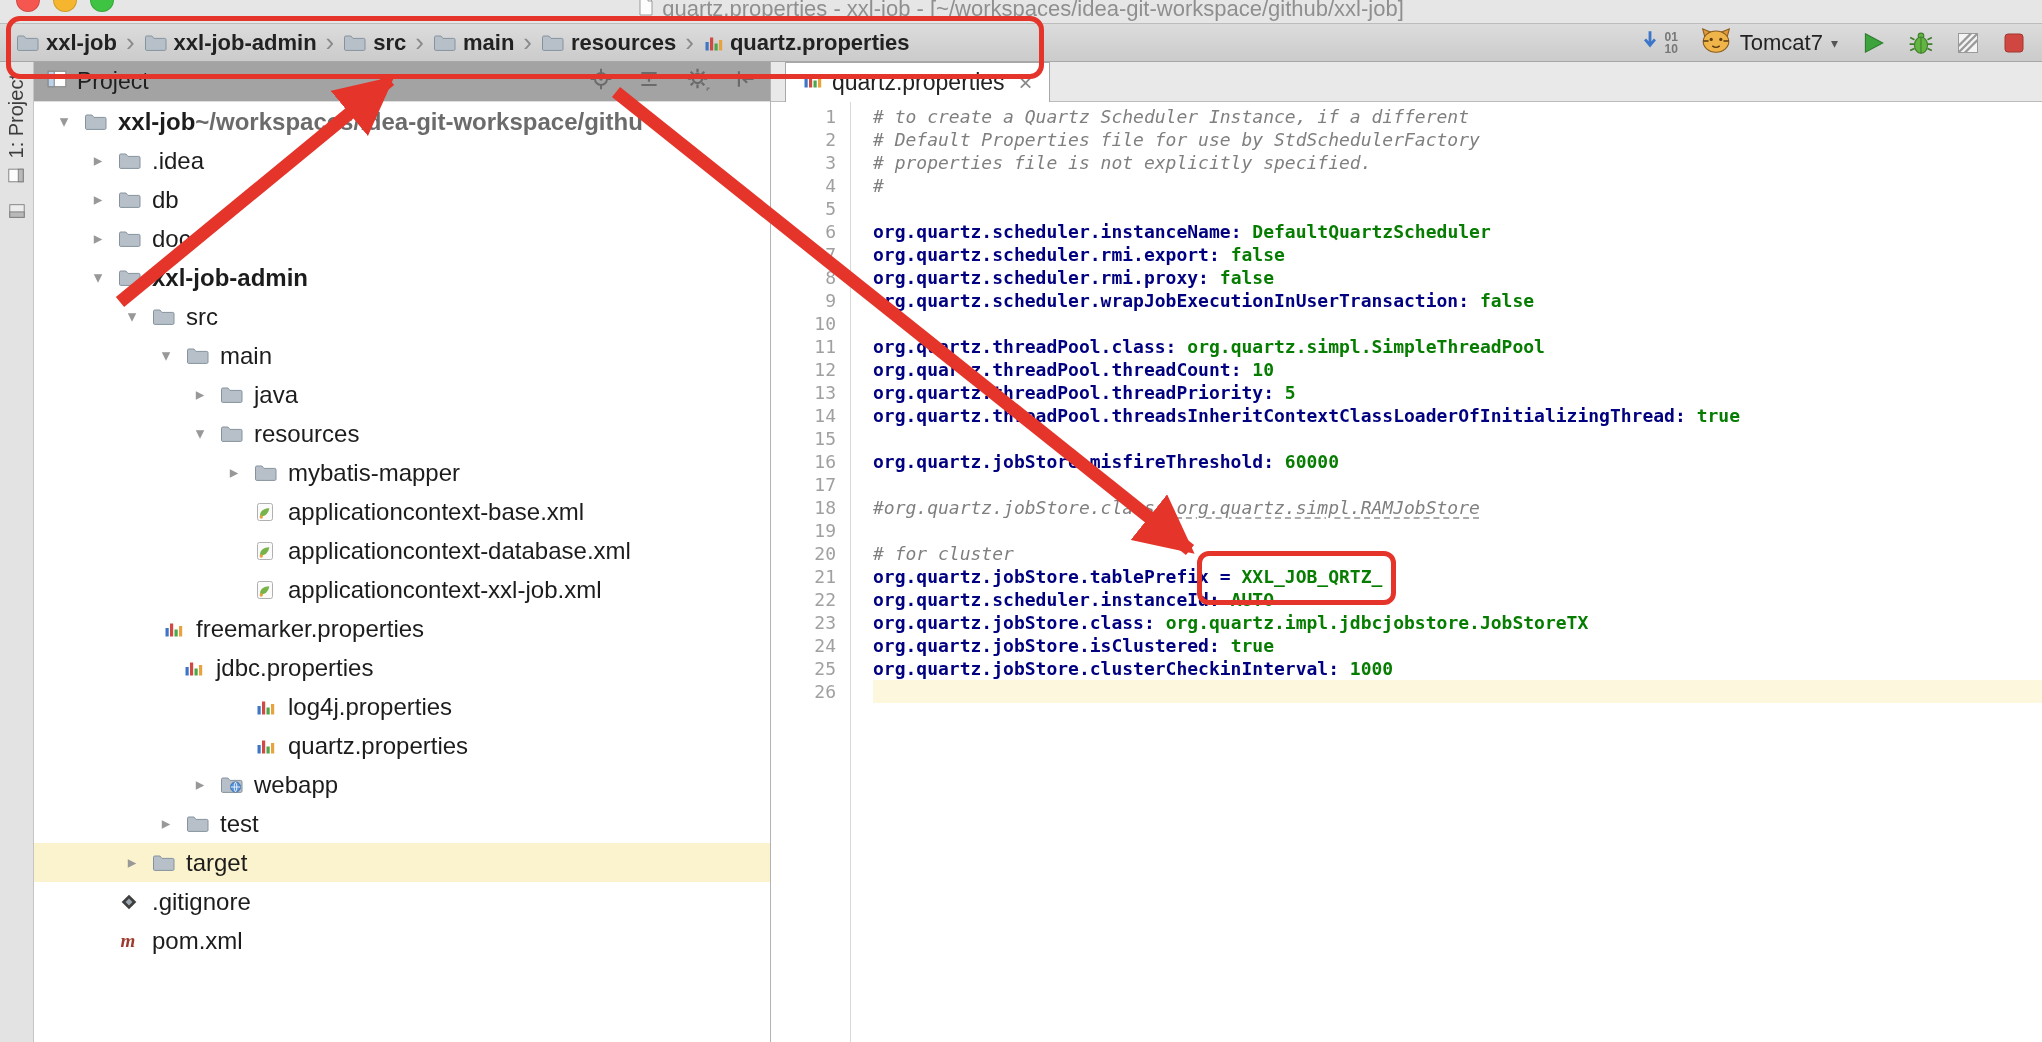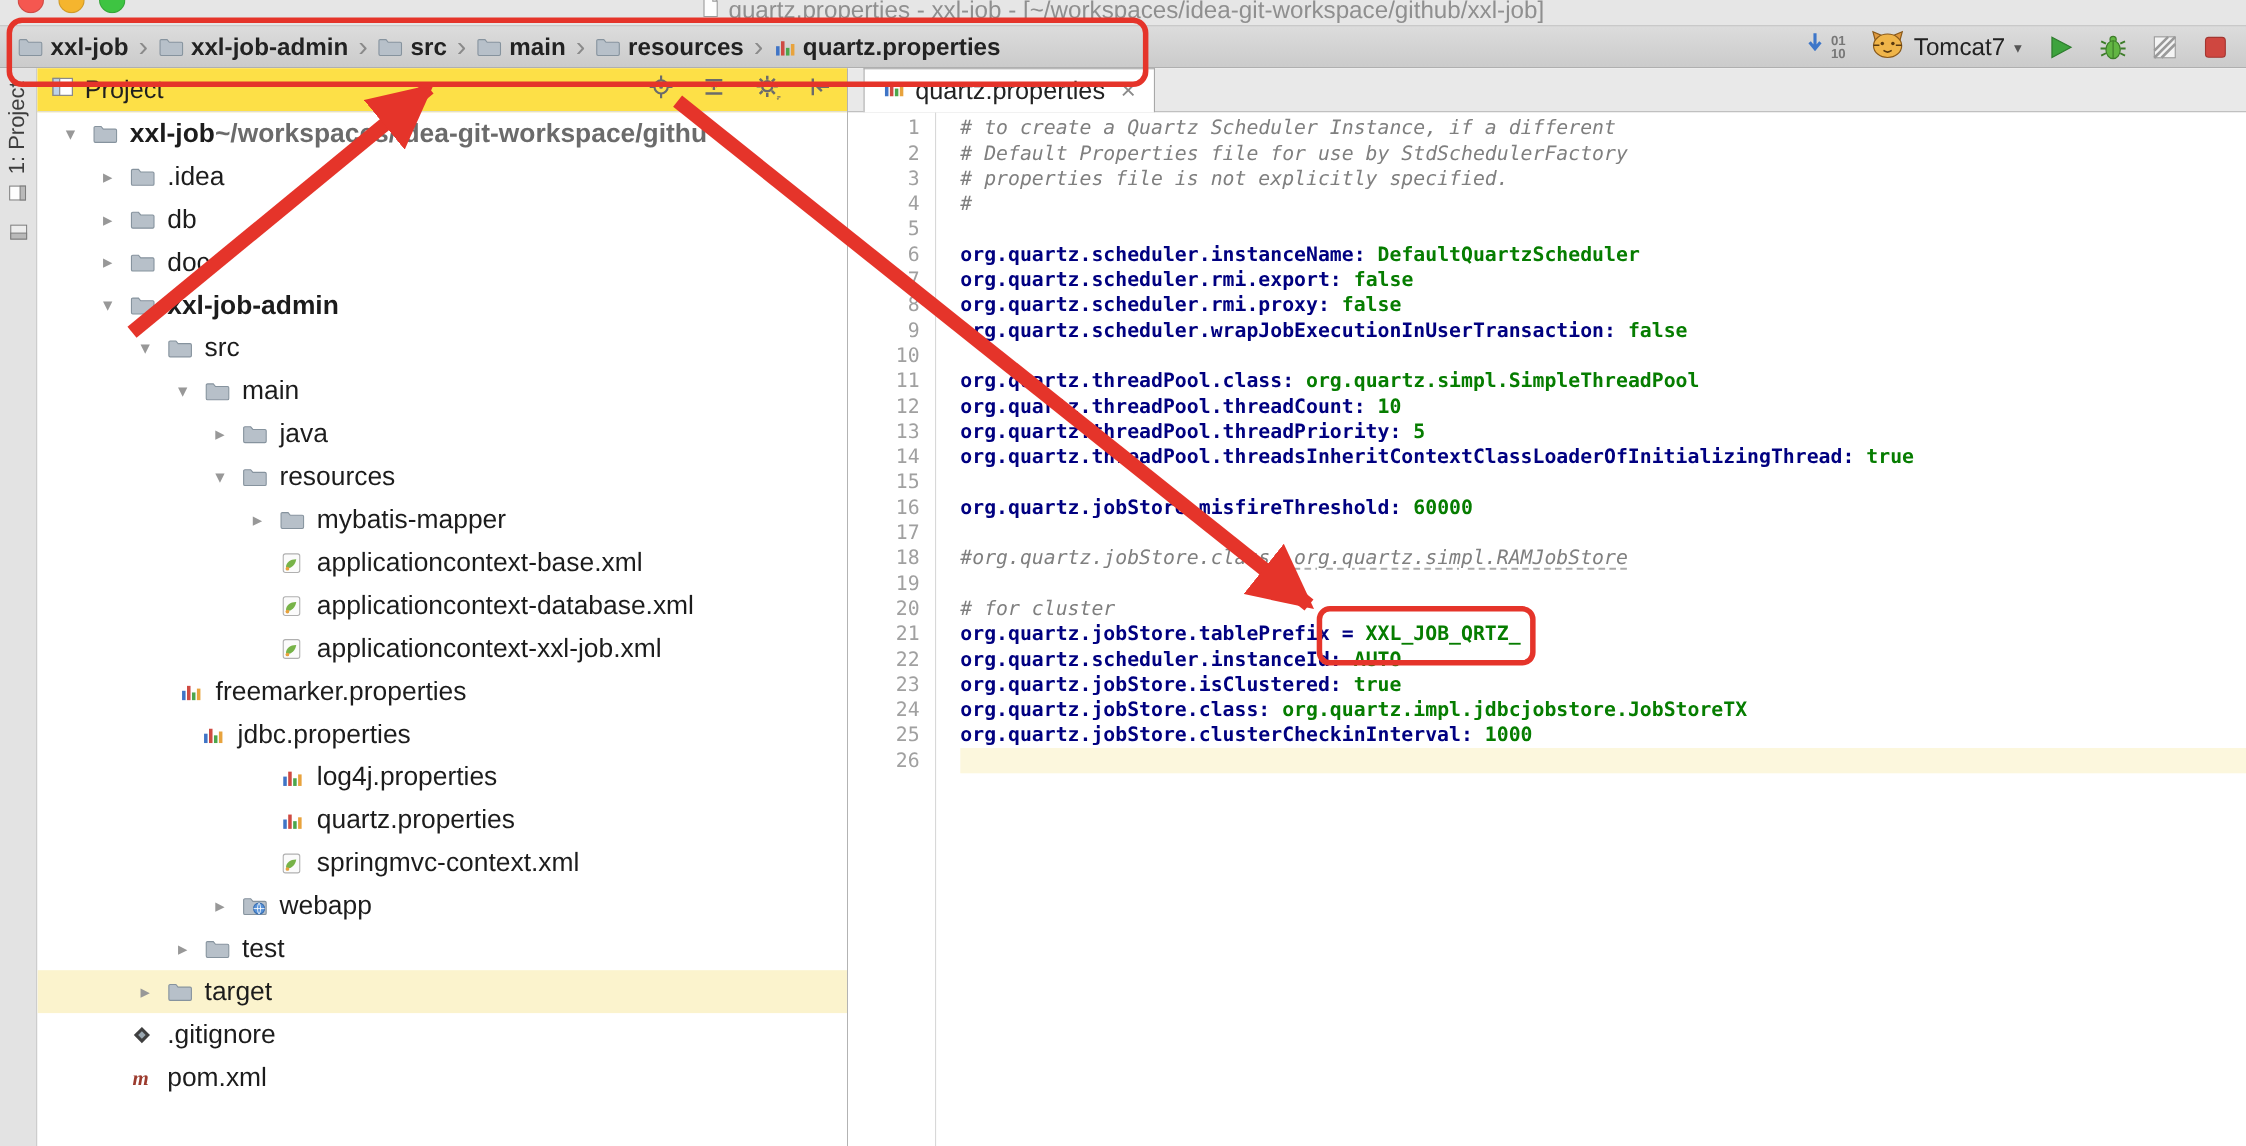--- a/index.html
+++ b/index.html
@@ -34,7 +34,7 @@
 
   
   .project{width:737px;flex:none;border-right:1px solid #b3b3b3;display:flex;flex-direction:column;background:#fff;}
-  .panel-header{height:40px;flex:none;display:flex;align-items:center;gap:9px;padding:0 12px;background:#fde047;border-bottom:1px solid #dedede;font-size:23px;color:#1f1f1f;}
+  .panel-header{height:40px;flex:none;display:flex;align-items:center;gap:9px;padding:0 12px;background:#a3a3a3;border-bottom:1px solid #dedede;font-size:23px;color:#1f1f1f;}
   .ph-actions{margin-left:auto;display:flex;align-items:center;gap:24px;}
   .tree{flex:1;overflow:hidden;}
   .row{height:39px;display:flex;align-items:center;white-space:nowrap;font-size:24px;color:#1c1c1c;cursor:default;}

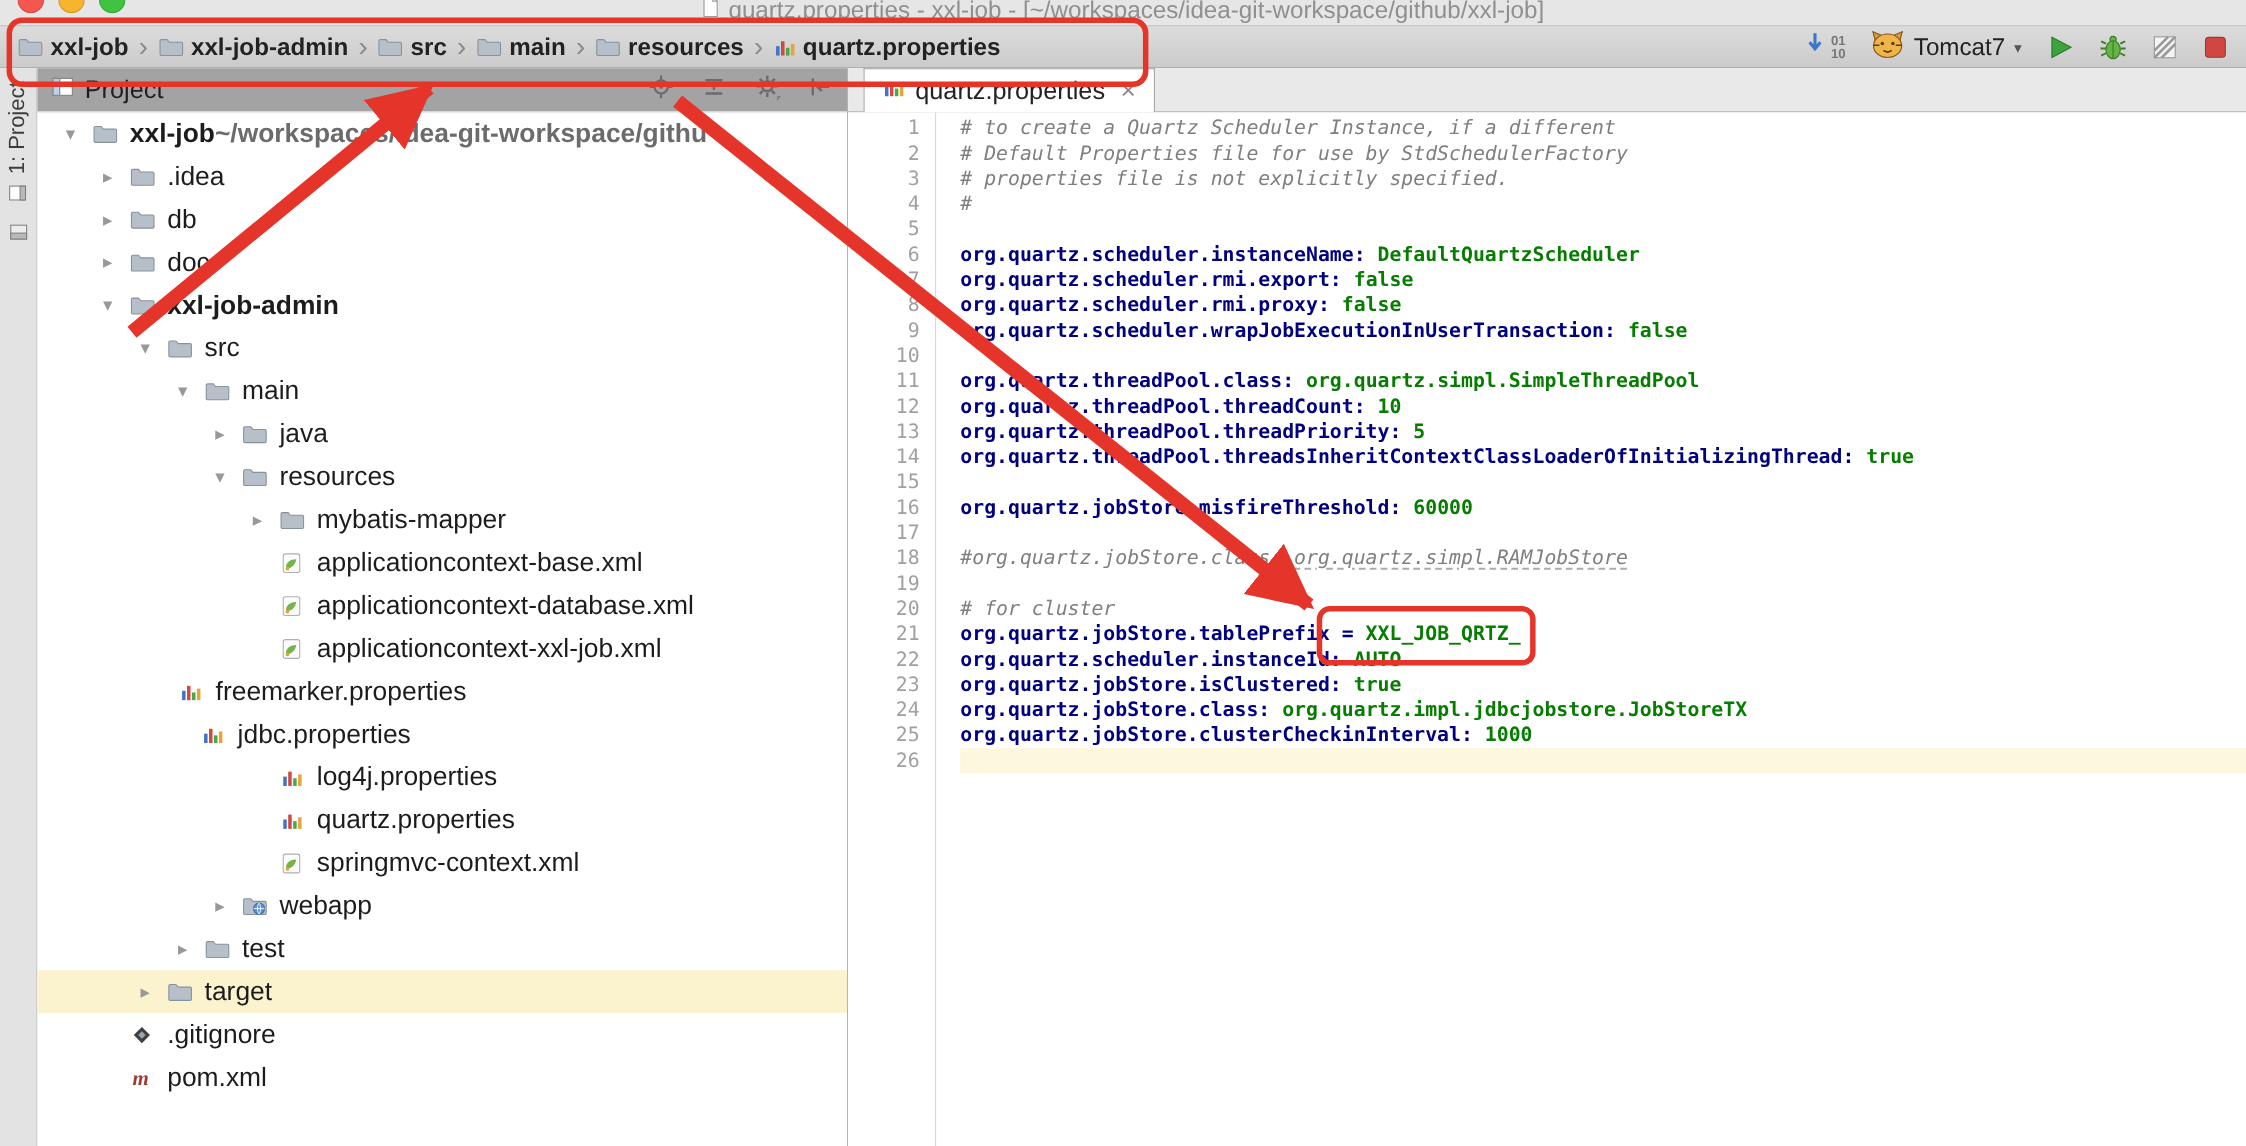--- a/index.html
+++ b/index.html
@@ -547,8 +547,8 @@
           <div class="cl"><span class="tok-comment"># for cluster</span></div>
           <div class="cl"><span class="tok-key">org.quartz.jobStore.tablePrefix</span><span class="ring"><span class="tok-sep"> = </span><span class="tok-value">XXL_JOB_QRTZ_</span></span></div>
           <div class="cl"><span class="tok-key">org.quartz.scheduler.instanceId</span><span class="tok-sep">: </span><span class="tok-value">AUTO</span></div>
+          <div class="cl"><span class="tok-key">org.quartz.jobStore.class</span><span class="tok-sep">: </span><span class="tok-value">org.quartz.impl.jdbcjobstore.JobStoreTX</span></div>
           <div class="cl"><span class="tok-key">org.quartz.jobStore.isClustered</span><span class="tok-sep">: </span><span class="tok-value">true</span></div>
-          <div class="cl"><span class="tok-key">org.quartz.jobStore.class</span><span class="tok-sep">: </span><span class="tok-value">org.quartz.impl.jdbcjobstore.JobStoreTX</span></div>
           <div class="cl"><span class="tok-key">org.quartz.jobStore.clusterCheckinInterval</span><span class="tok-sep">: </span><span class="tok-value">1000</span></div>
           <div class="cl caret"></div>
         </div>

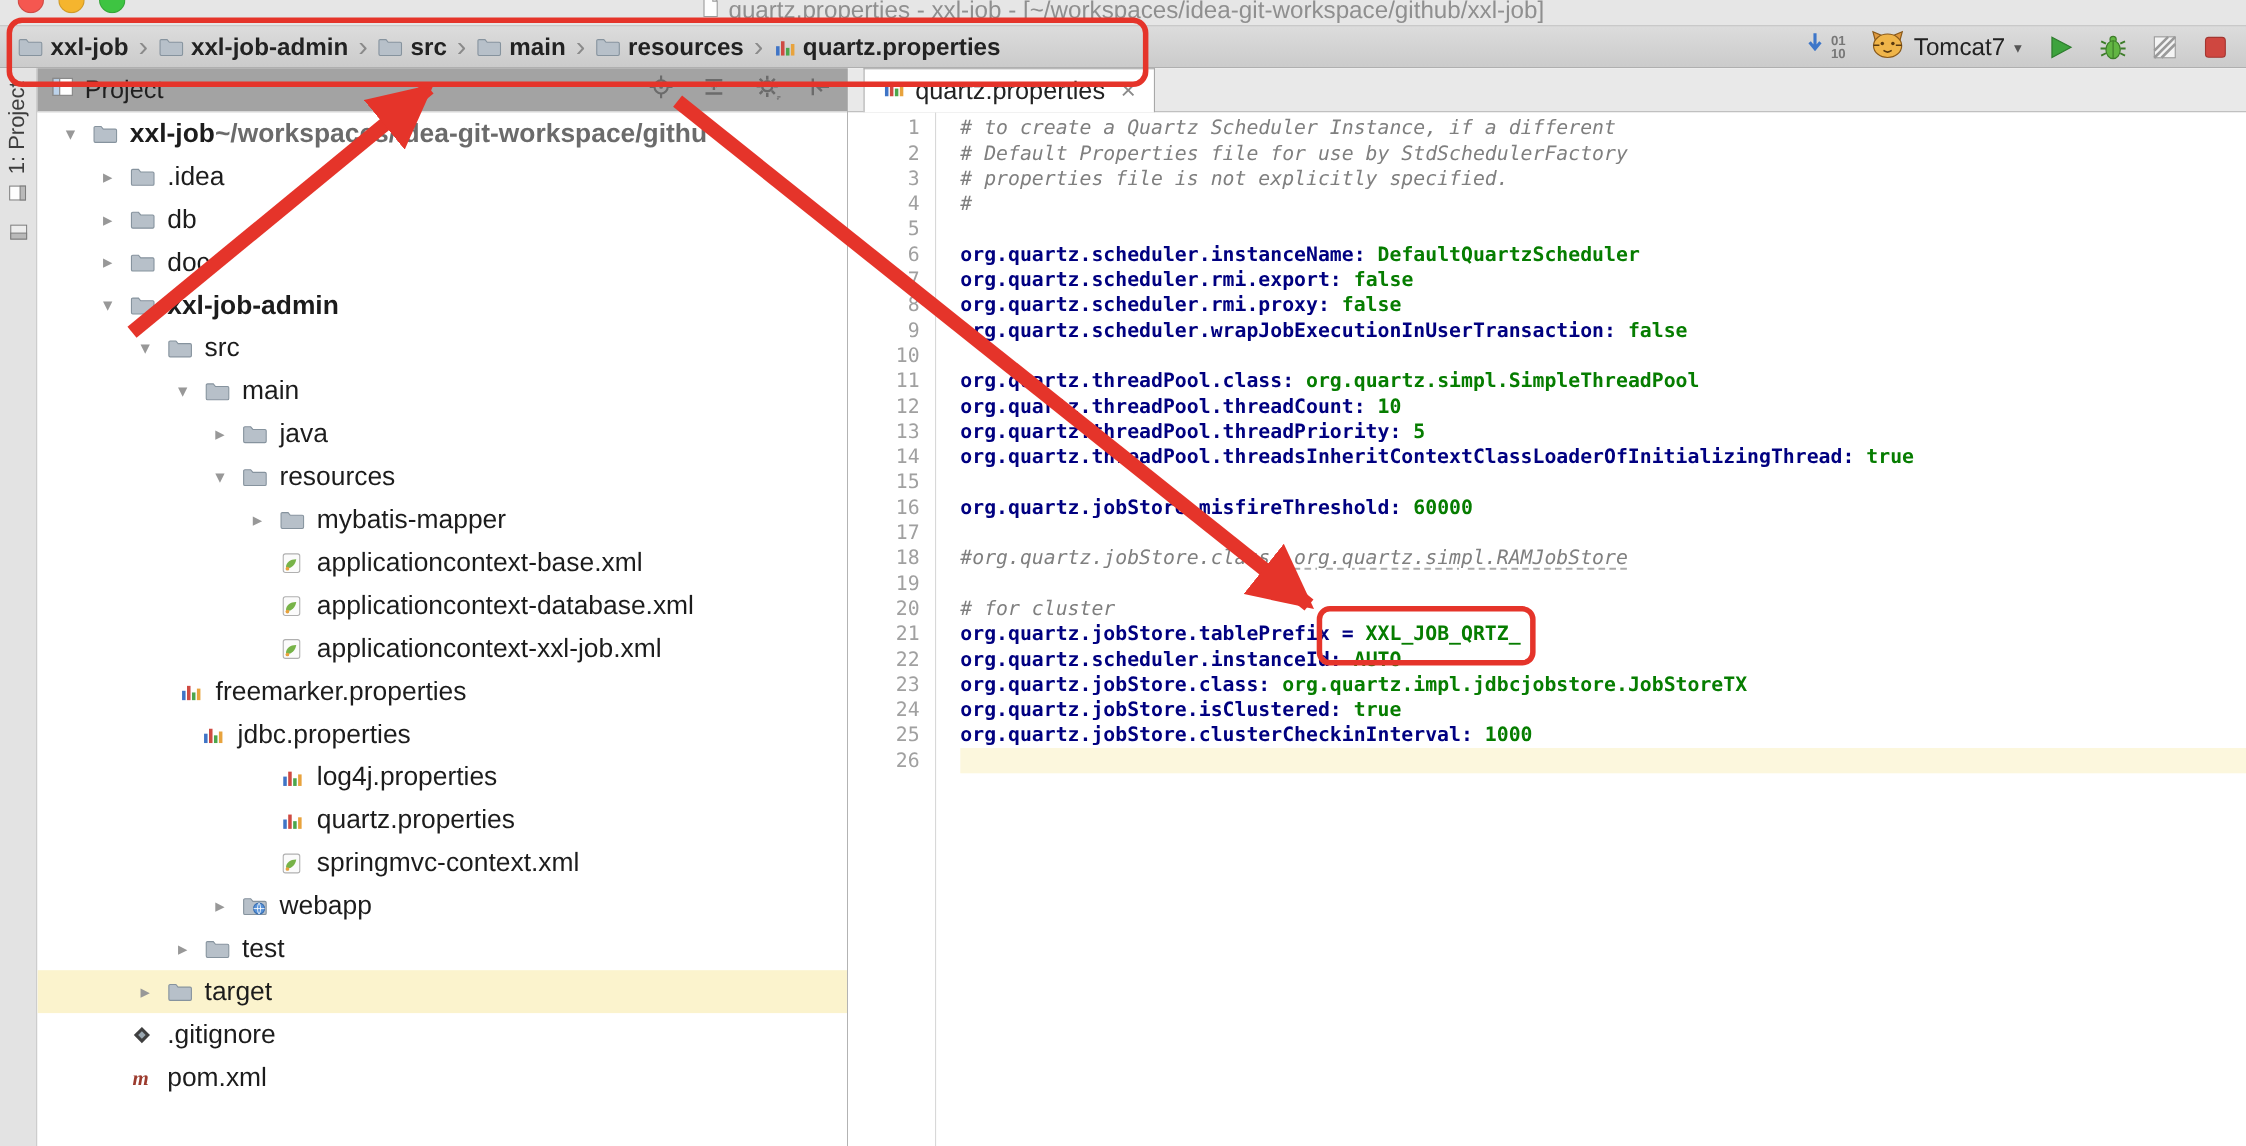--- a/index.html
+++ b/index.html
@@ -419,17 +419,6 @@
             </svg>
           </span>
           <span class="lbl">quartz.properties</span>
-        </div>
-        <div class="row" style="padding-left: 184px;">
-          <span class="arrow"></span>
-          <span class="ticon">
-            <svg width="20" height="20" viewBox="0 0 20 20">
-              <rect x="2.5" y="1.5" width="15" height="17" rx="2" fill="#fbfbfb" stroke="#b0b0b0"></rect>
-              <path d="M5 13.5c0-4.2 4-7.3 9.3-7.2-.8 5-4 8.2-8.3 8.2z" fill="#77b348"></path>
-              <circle cx="6.3" cy="15" r="1.7" fill="#e7a13c"></circle>
-            </svg>
-          </span>
-          <span class="lbl">springmvc-context.xml</span>
         </div>
         <div class="row" style="padding-left: 150px;">
           <span class="arrow">▸</span>

